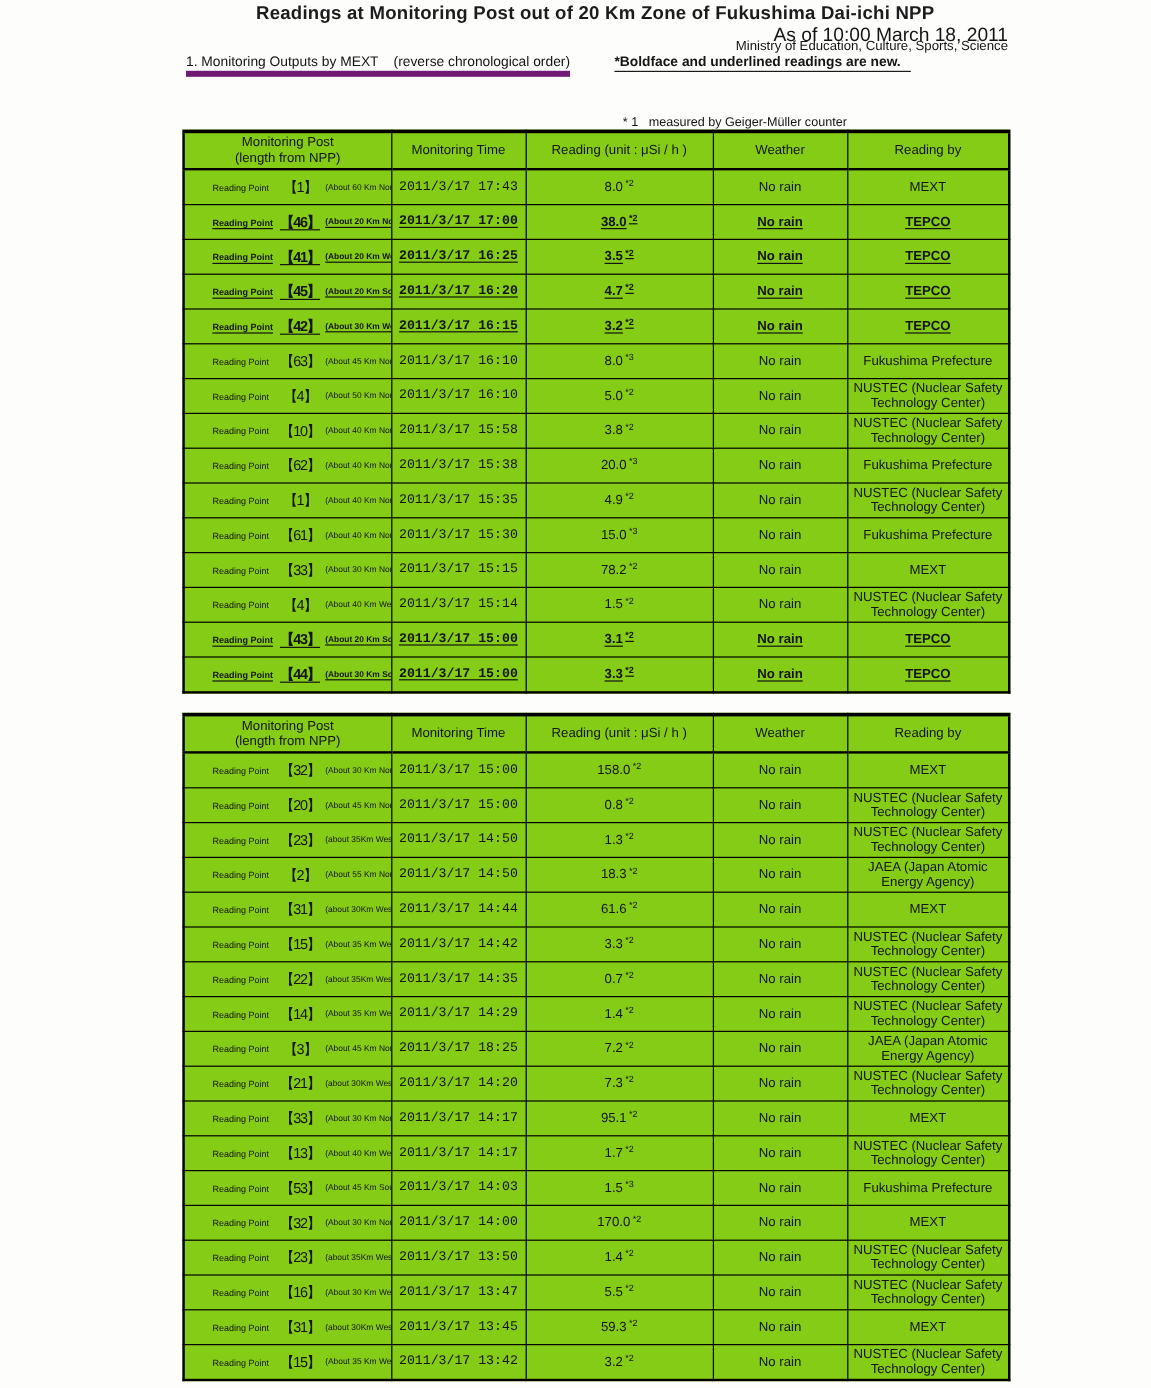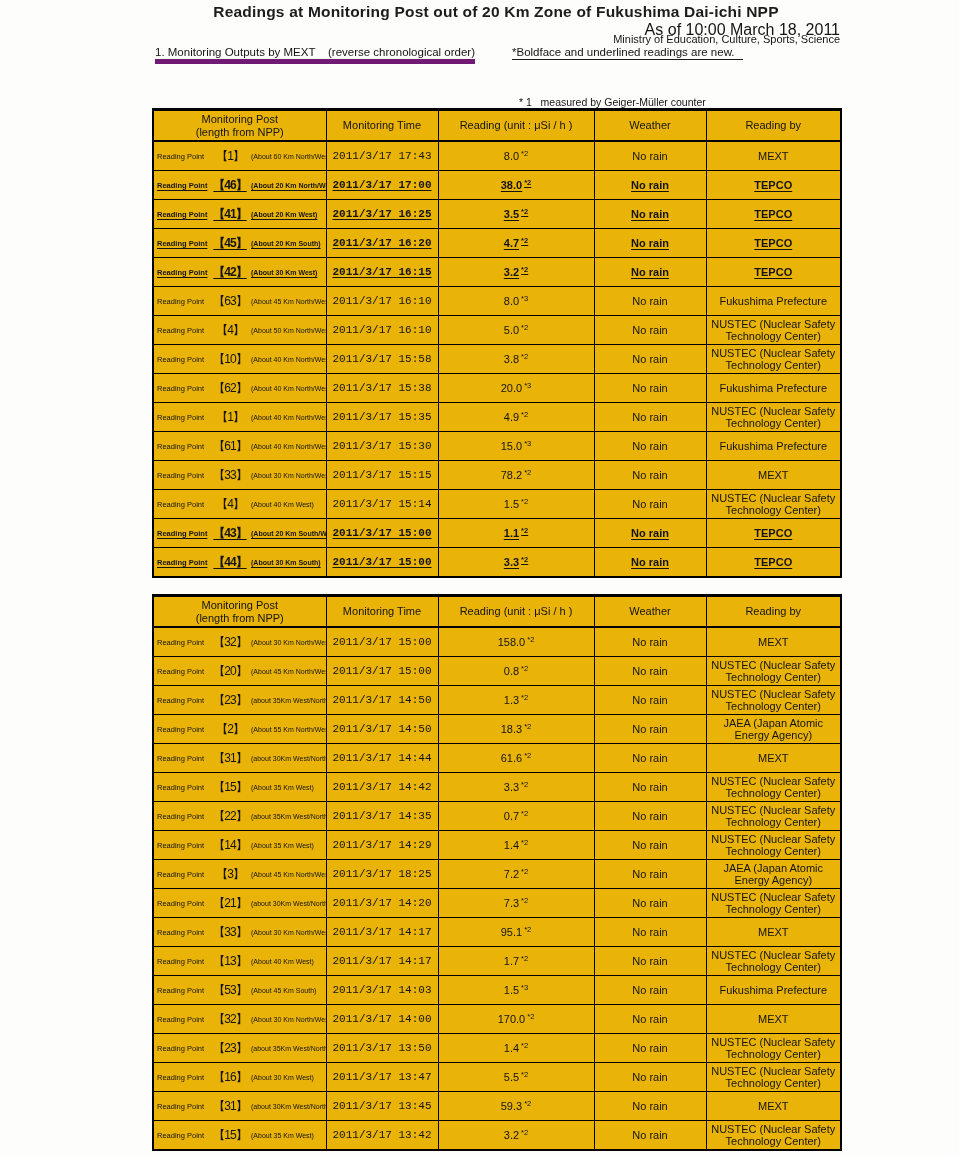--- a/index.html
+++ b/index.html
@@ -26,7 +26,7 @@
   }
   .new-note {
     position:absolute; top:46px; left:512px;
-    font-size:11.5px; font-weight:normal; white-space:pre;
+    font-size:11.5px; font-weight:bold; white-space:pre;
     border-bottom:1.5px solid #1a1a1a; padding:0 8px 1px 0;
   }
   .method-notes {

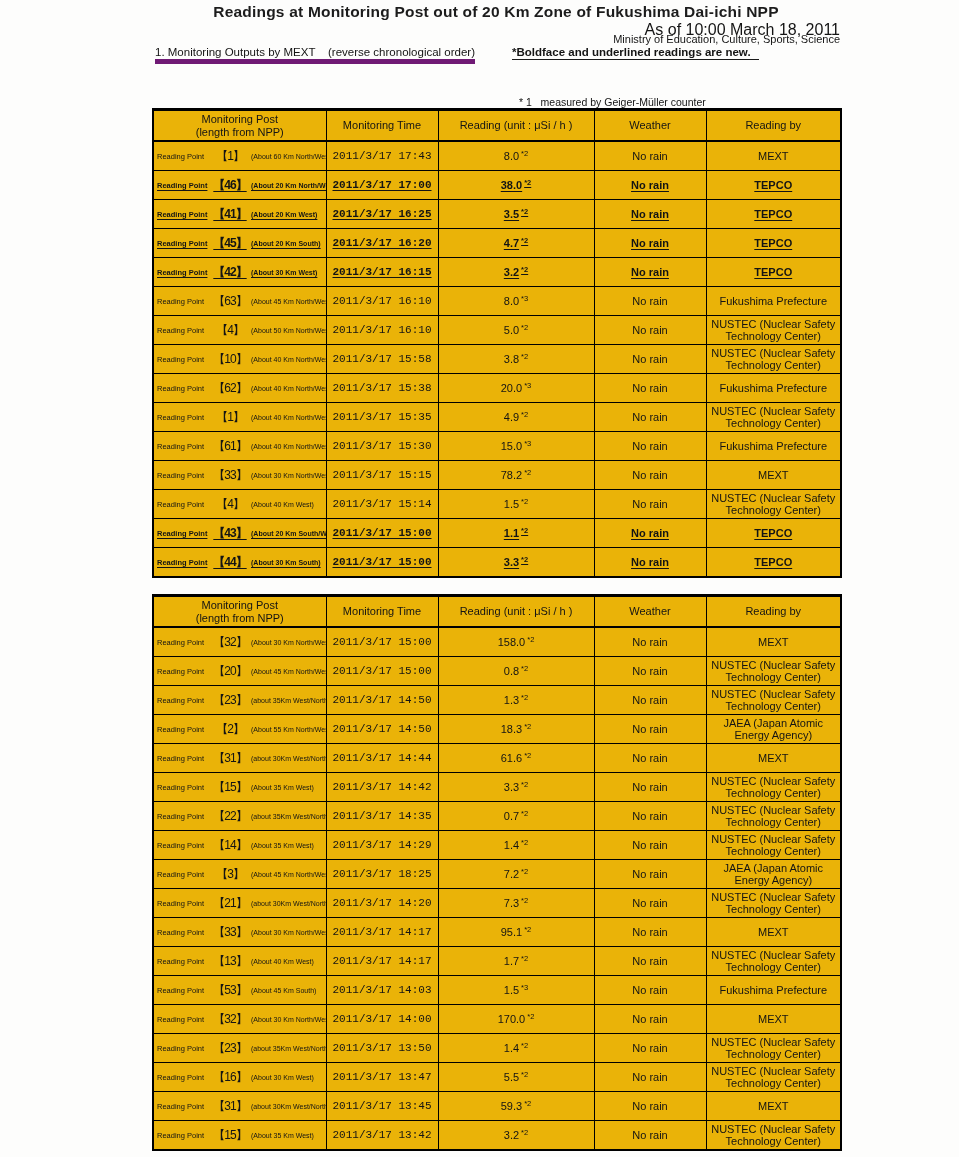--- a/index.html
+++ b/index.html
@@ -37,7 +37,7 @@
   table.readings {
     position:absolute; left:152px; width:688px;
     border-collapse:collapse; table-layout:fixed;
-    background:#eab308;
+    background:#84cc16;
     border:2px solid #000; border-top:3px solid #000;
   }
   #table1 { top:108px; }

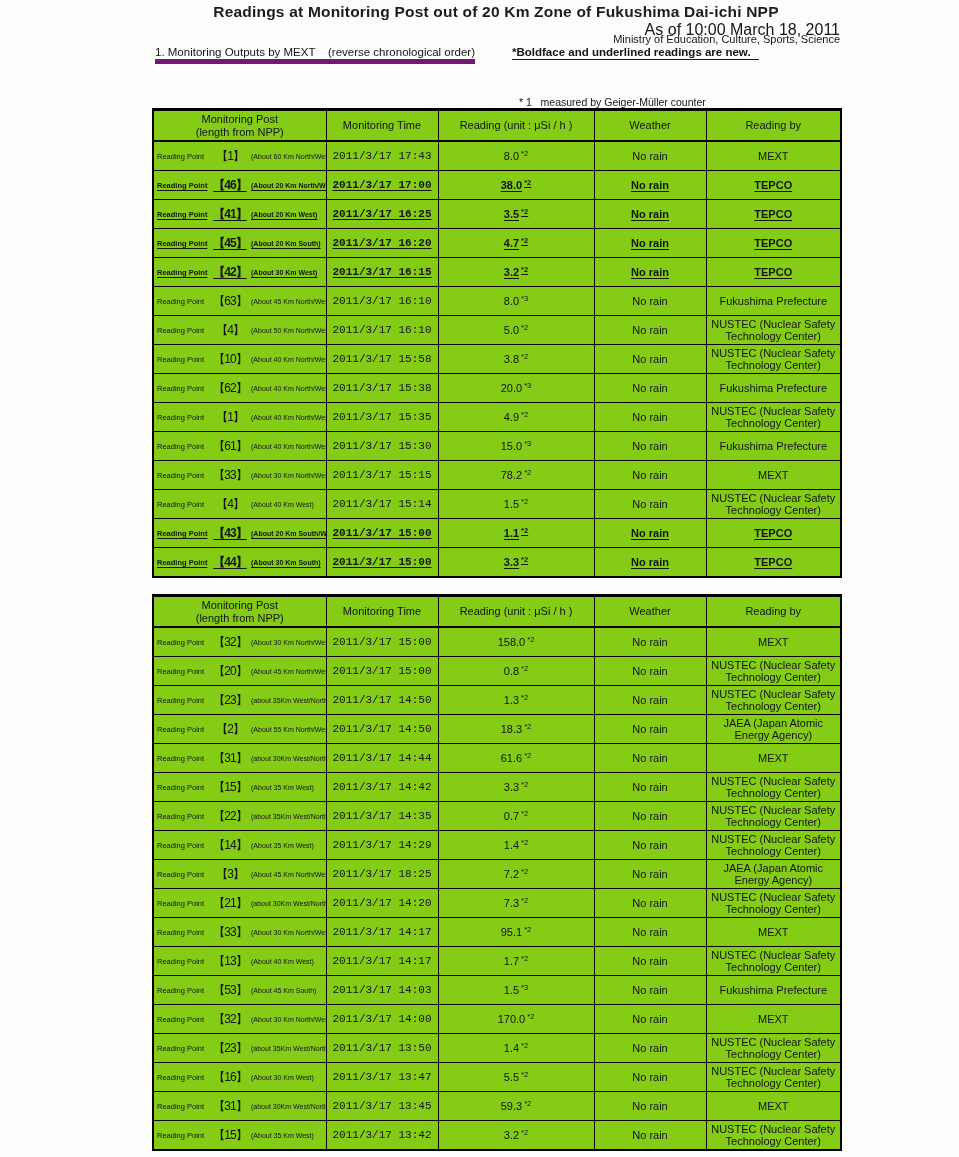--- a/index.html
+++ b/index.html
@@ -51,7 +51,7 @@
   }
   .readings tbody td { height:28px; font-size:11px; text-align:center; vertical-align:middle; }
 
-  .post-flex { display:flex; align-items:center; width:100%; }
+  .post-flex { display:flex; align-items:center; width:100%;padding-left:20px; }
   .rp-label { font-size:7.5px; flex:0 0 52px; padding-left:3px; text-align:left; white-space:nowrap; }
   .rp-num   { font-size:12px; flex:0 0 42px; text-align:center; white-space:nowrap; letter-spacing:-1px; }
   .rp-dist  { font-size:7px; flex:1; text-align:left; padding-right:2px; white-space:nowrap; }

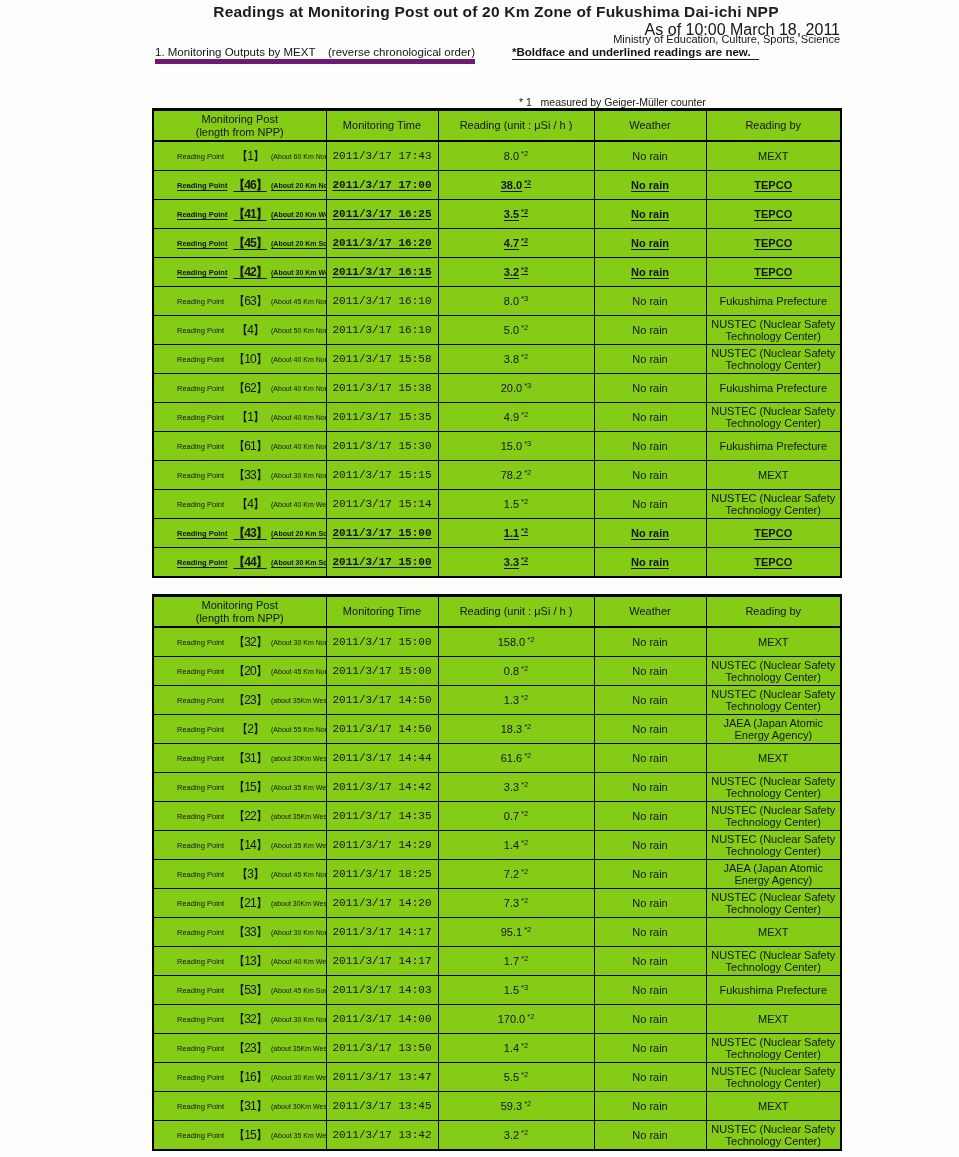--- a/index.html
+++ b/index.html
@@ -285,7 +285,7 @@
             </div>
           </td>
           <td class="c-time">2011/3/17 15:00</td>
-          <td class="c-read"><span class="val">1.1</span><span class="sup">*2</span></td>
+          <td class="c-read"><span class="val">3.1</span><span class="sup">*2</span></td>
           <td class="c-weather">No rain</td>
           <td class="c-by">TEPCO</td>
         </tr>

